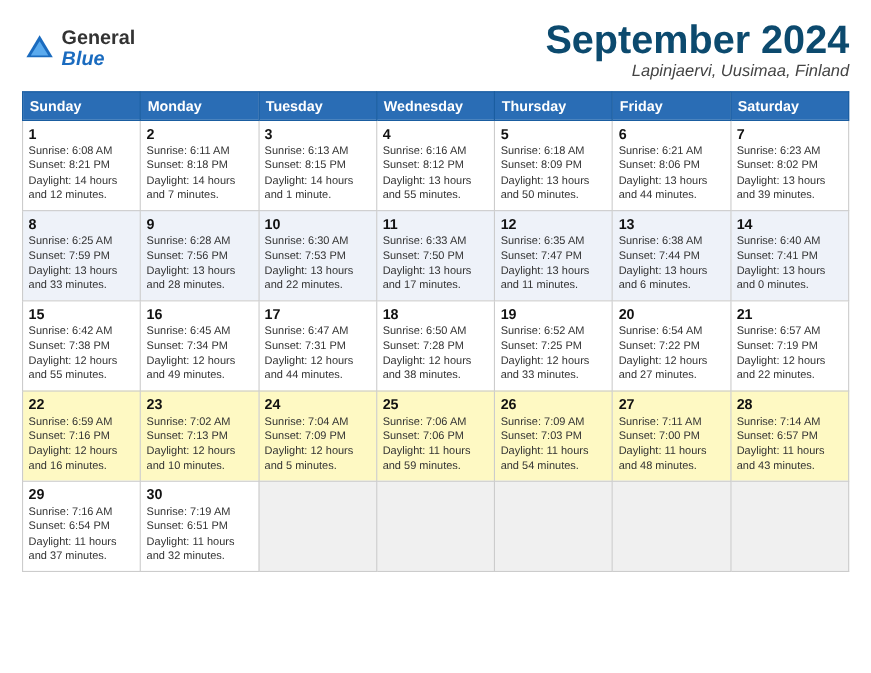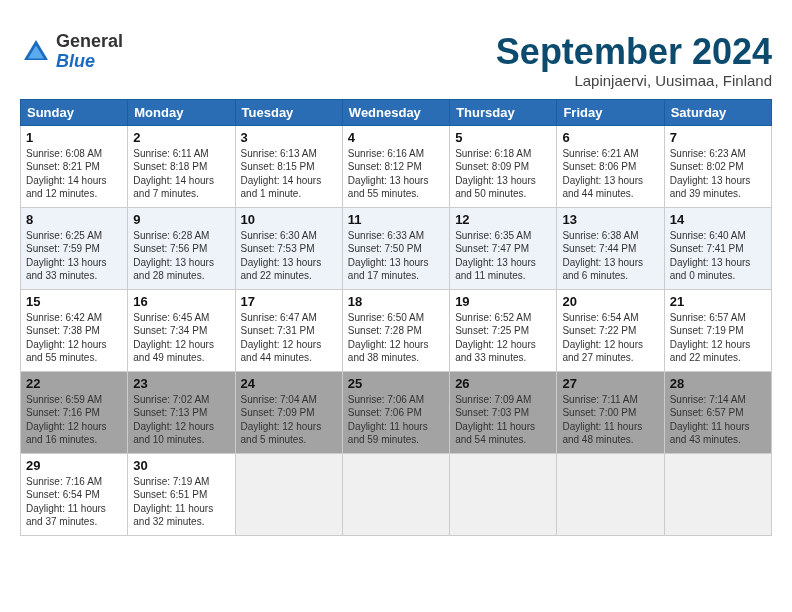--- a/index.html
+++ b/index.html
@@ -17,9 +17,8 @@
     .header {
       display: flex;
       justify-content: space-between;
-      align-items: flex-start;
+      align-items: center;
       margin-bottom: 10px;
-      margin-top: 16px;
     }
     .logo {
       display: flex;

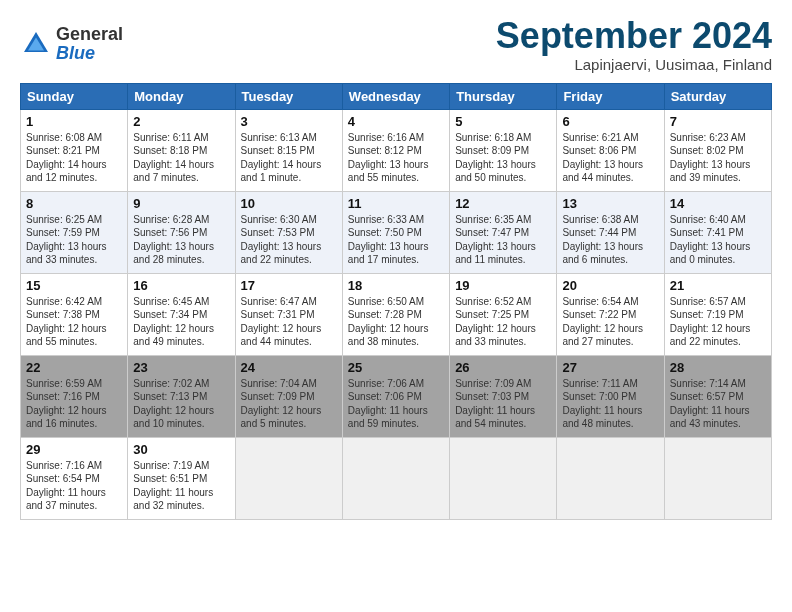--- a/index.html
+++ b/index.html
@@ -57,6 +57,7 @@
     .subtitle {
       font-size: 15px;
       color: #444;
+      font-style: italic;
     }
     .calendar {
       width: 100%;

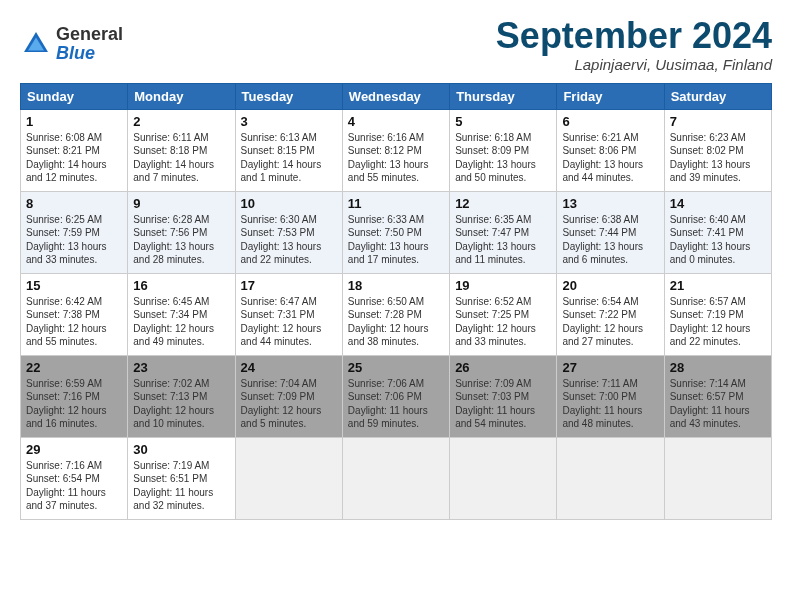--- a/index.html
+++ b/index.html
@@ -104,7 +104,7 @@
     .week-row-1 td { background: #fff; }
     .week-row-2 td { background: #eef2f9; }
     .week-row-3 td { background: #fff; }
-    .week-row-4 td { background: #a3a3a3; }
+    .week-row-4 td { background: #fef9c3; }
     .week-row-5 td { background: #fff; margin-top: 16px; }
     td.empty { background: #f0f0f0 !important; }
   </style>

